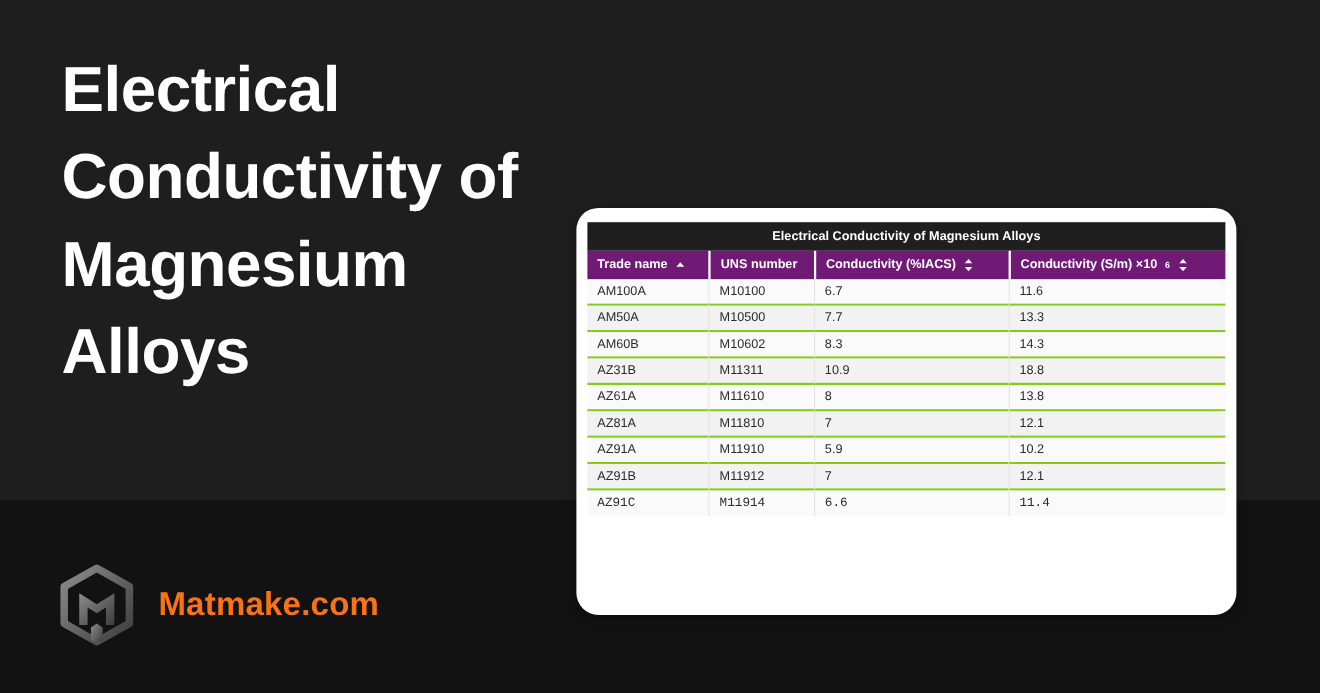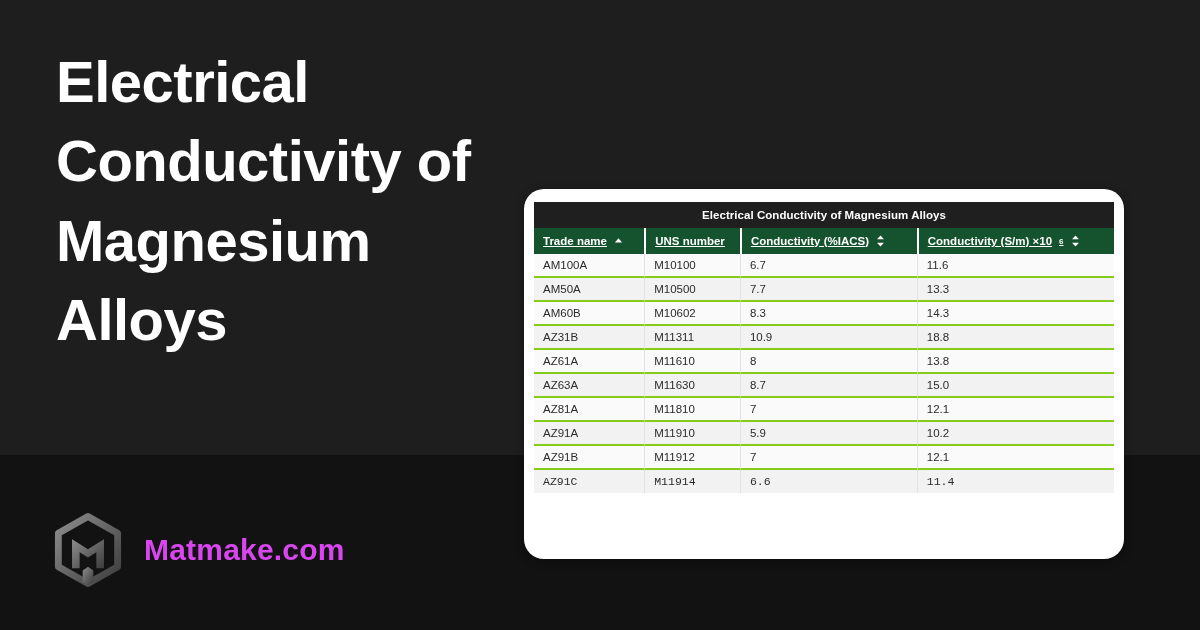--- a/index.html
+++ b/index.html
@@ -75,7 +75,7 @@
   }
 
   thead th {
-    background:#14532d;
+    background:#701a75;
     color:#ffffff;
     font-size:11.5px;
     font-weight:700;
@@ -84,7 +84,6 @@
     white-space:nowrap;
     border-left:2px solid #ffffff;
     vertical-align:middle;
-    text-decoration:underline;
   }
   thead th:first-child { border-left:none; }
 

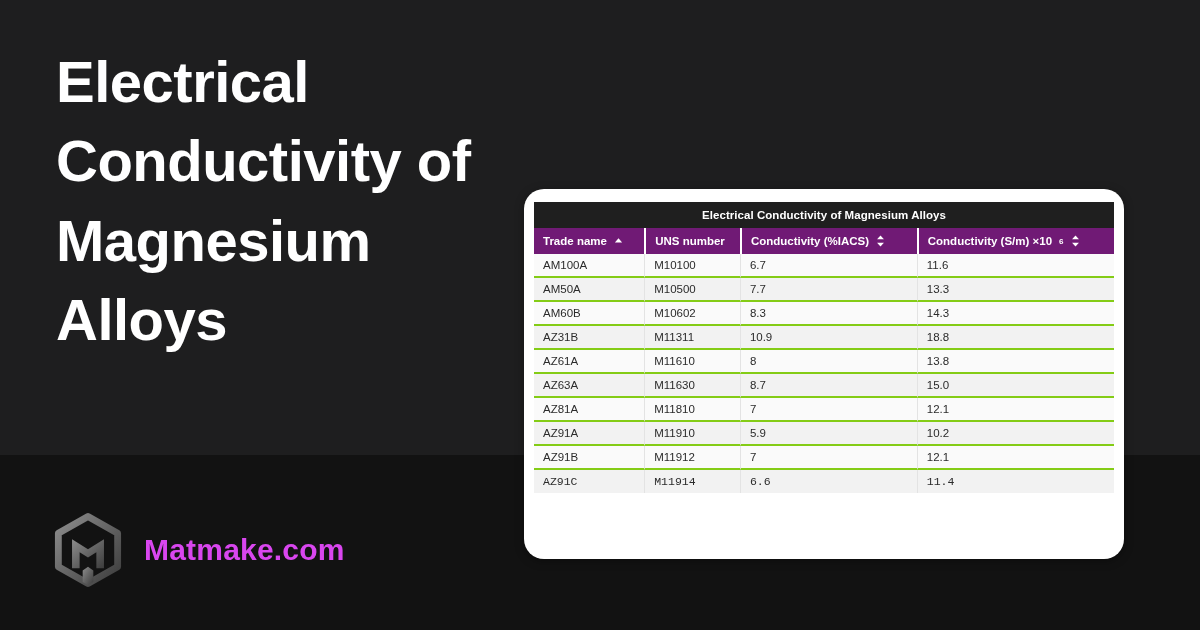--- a/index.html
+++ b/index.html
@@ -228,12 +228,6 @@
           <td>13.8</td>
         </tr>
         <tr>
-          <td>AZ63A</td>
-          <td>M11630</td>
-          <td>8.7</td>
-          <td>15.0</td>
-        </tr>
-        <tr>
           <td>AZ81A</td>
           <td>M11810</td>
           <td>7</td>

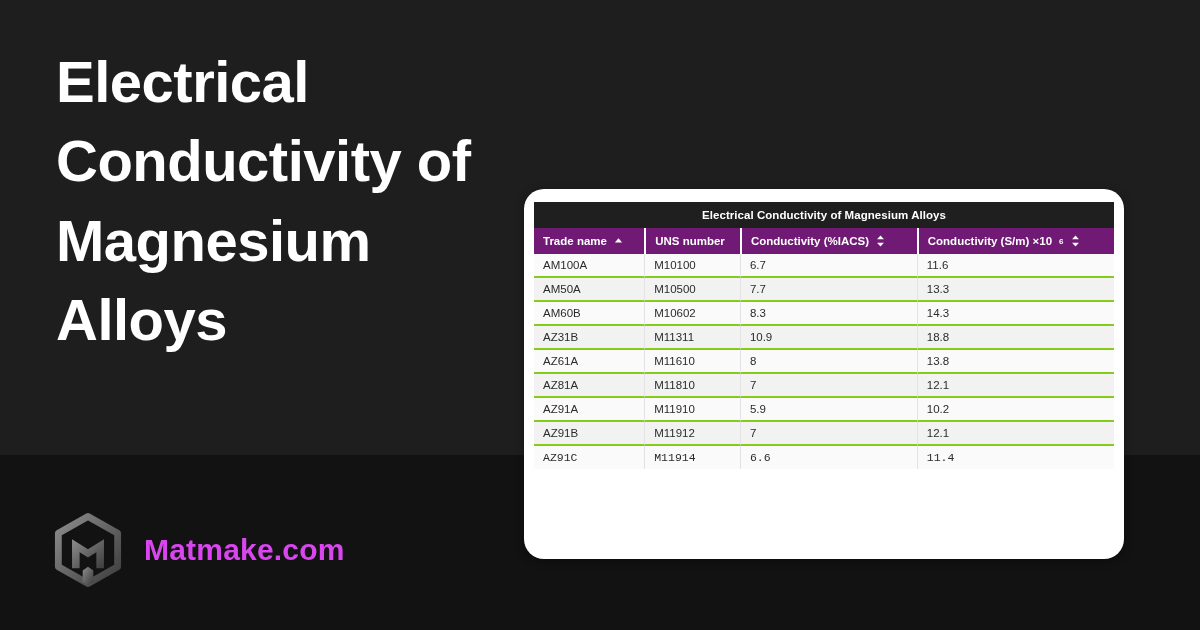--- a/index.html
+++ b/index.html
@@ -38,7 +38,7 @@
   }
   #brand-logo { width:76px; height:76px; display:block; }
   #brand-name {
-    color:#d946ef;
+    color:#f97316;
     font-size:30px;
     font-weight:700;
     letter-spacing:0.2px;

